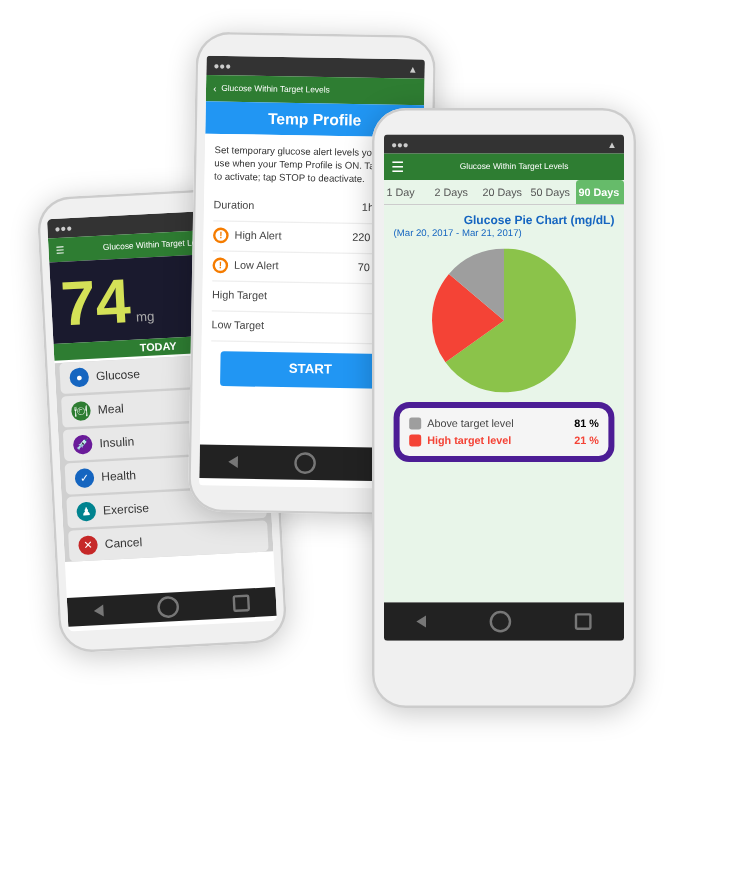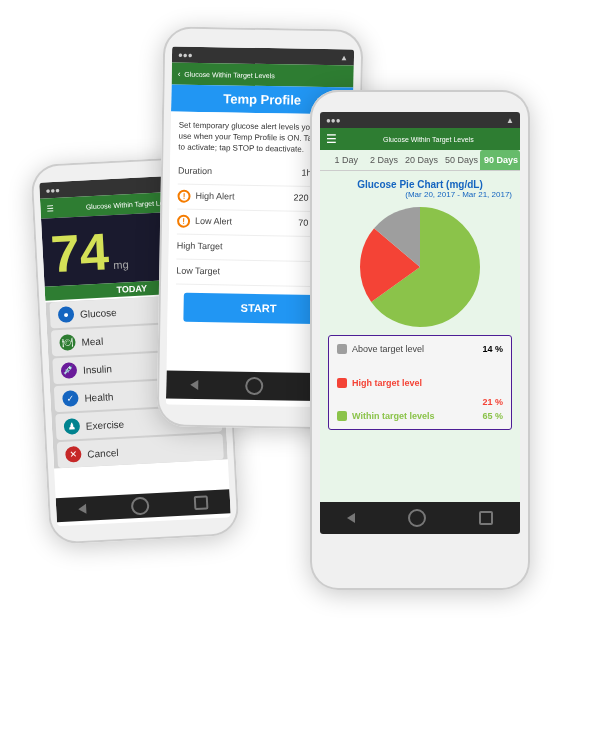--- a/index.html
+++ b/index.html
@@ -204,7 +204,7 @@
     }
     .right-tab {
       flex: 1;
-      text-align: right;
+      text-align: left;
       padding: 5px 2px;
       font-size: 9px;
       color: #555;

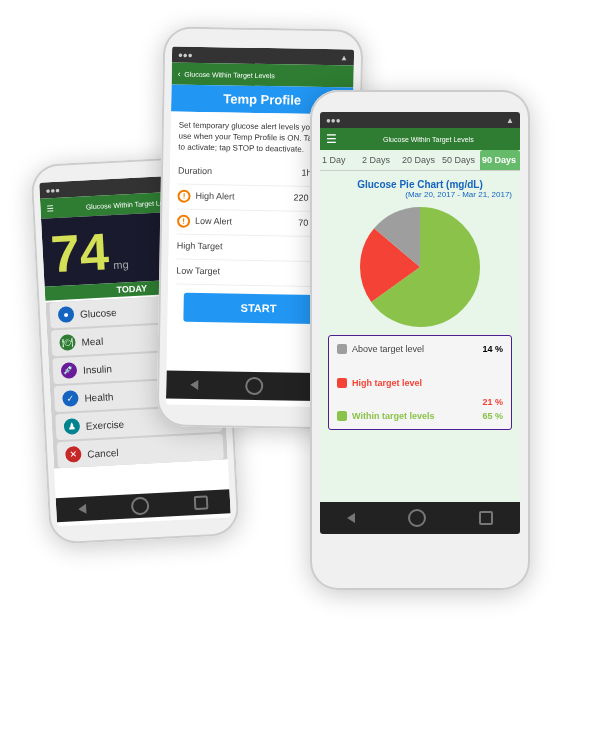--- a/index.html
+++ b/index.html
@@ -221,7 +221,7 @@
       flex: 1;
     }
     .chart-title {
-      text-align: center;
+      text-align: right;
       font-size: 10px; font-weight: bold;
       color: #1565c0;
     }

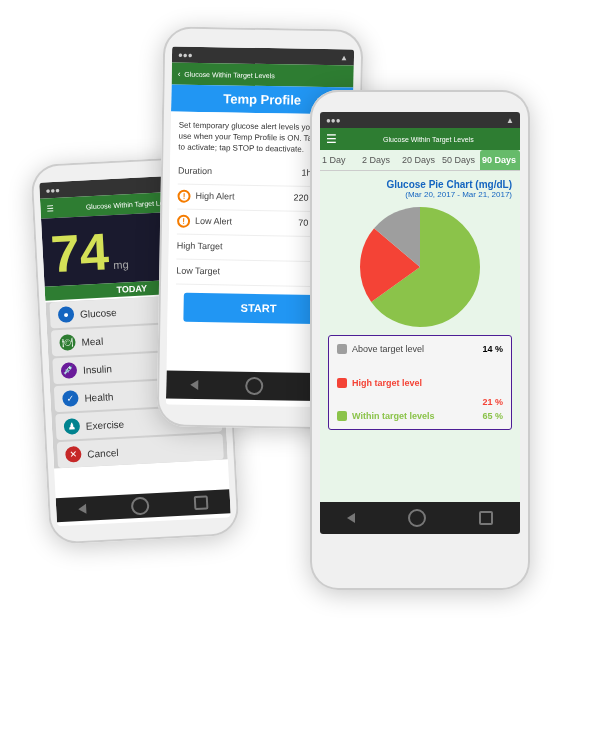--- a/index.html
+++ b/index.html
@@ -226,7 +226,7 @@
       color: #1565c0;
     }
     .chart-subtitle {
-      text-align: right;
+      text-align: left;
       font-size: 8px; color: #1565c0;
       margin-bottom: 8px;
     }

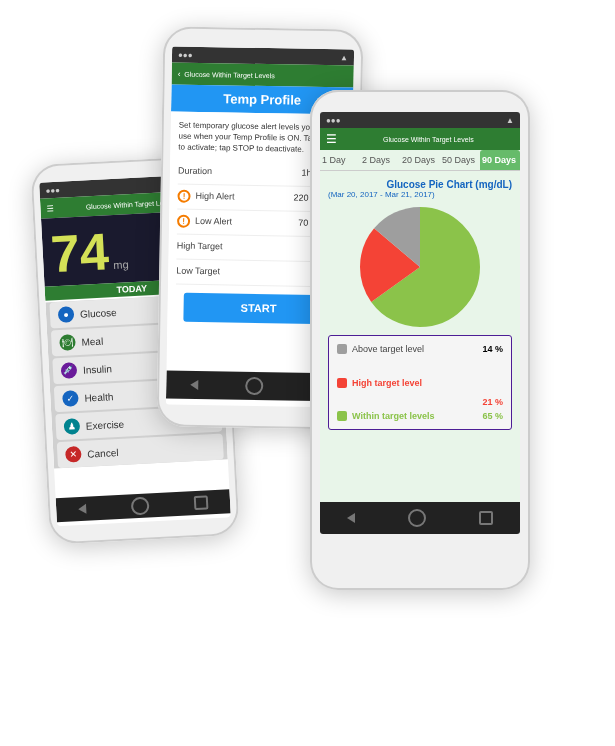--- a/index.html
+++ b/index.html
@@ -240,8 +240,8 @@
     
     .legend {
       background: #f5f5f5;
-      border: 1px solid #4c1d95;
-      border-radius: 3px;
+      border: 5px solid #4c1d95;
+      border-radius: 13px;
       padding: 6px 8px;
       margin-top: 8px;
     }

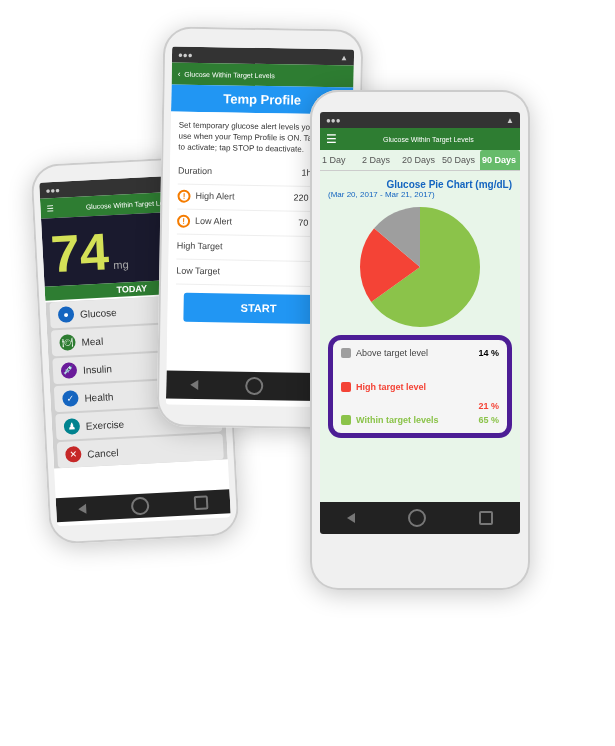--- a/index.html
+++ b/index.html
@@ -457,7 +457,7 @@
         <div class="legend-row">
           <div class="legend-dot" style="background:#9e9e9e;"></div>
           <span class="legend-label">Above target level</span>
-          <span class="legend-val">14 %</span>
+          <span class="legend-val">81 %</span>
         </div>
         <div class="legend-row">
           <div class="legend-dot" style="background:#f44336;"></div>

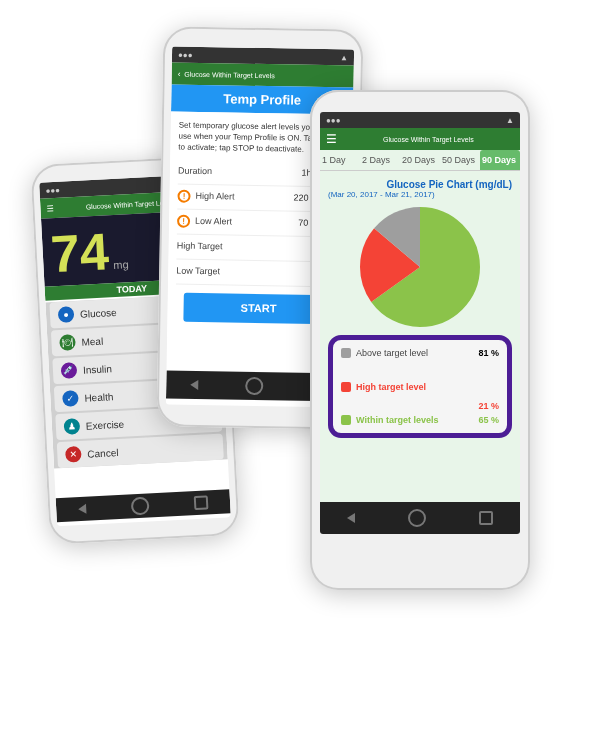--- a/index.html
+++ b/index.html
@@ -462,7 +462,7 @@
         <div class="legend-row">
           <div class="legend-dot" style="background:#f44336;"></div>
           <span class="legend-label" style="color:#f44336;font-weight:bold;">High target level</span>
-          <span class="legend-val" style="color:#f44336;margin-top:39px;">21 %</span>
+          <span class="legend-val" style="color:#f44336;">21 %</span>
         </div>
         <div class="legend-row">
           <div class="legend-dot" style="background:#8bc34a;"></div>

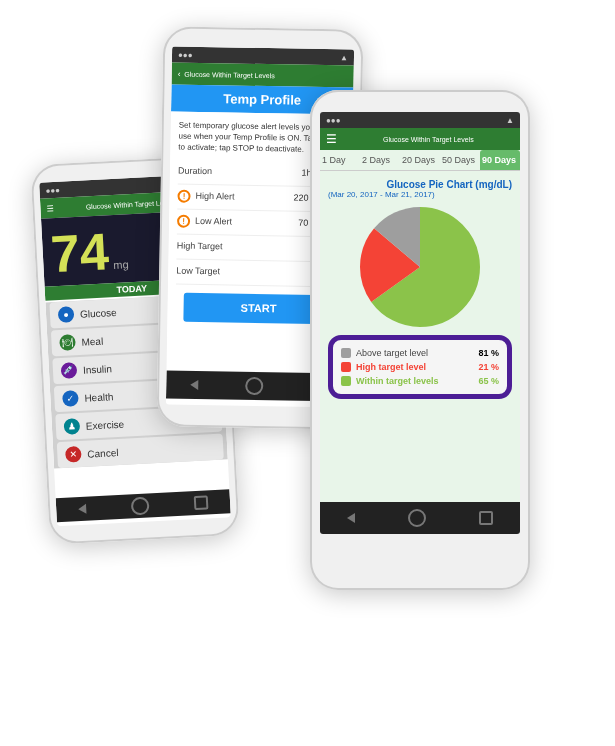--- a/index.html
+++ b/index.html
@@ -464,11 +464,6 @@
           <span class="legend-label" style="color:#f44336;font-weight:bold;">High target level</span>
           <span class="legend-val" style="color:#f44336;">21 %</span>
         </div>
-        <div class="legend-row">
-          <div class="legend-dot" style="background:#8bc34a;"></div>
-          <span class="legend-label" style="color:#8bc34a;font-weight:bold;">Within target levels</span>
-          <span class="legend-val" style="color:#8bc34a;">65 %</span>
-        </div>
       </div>
     </div>
 

